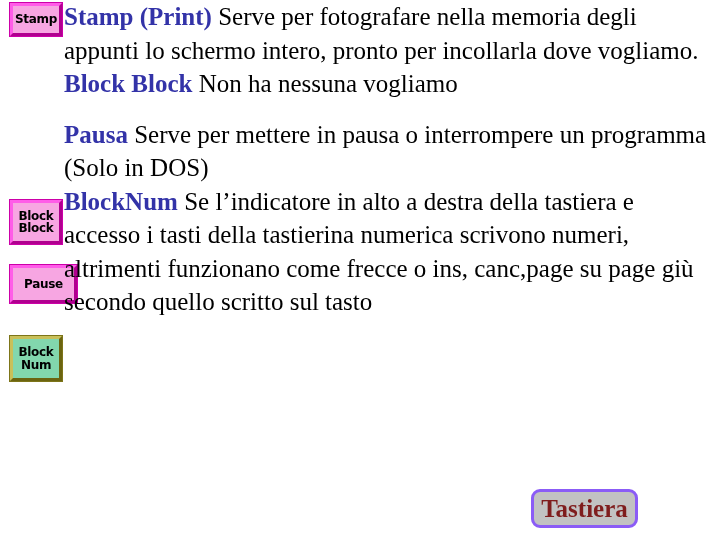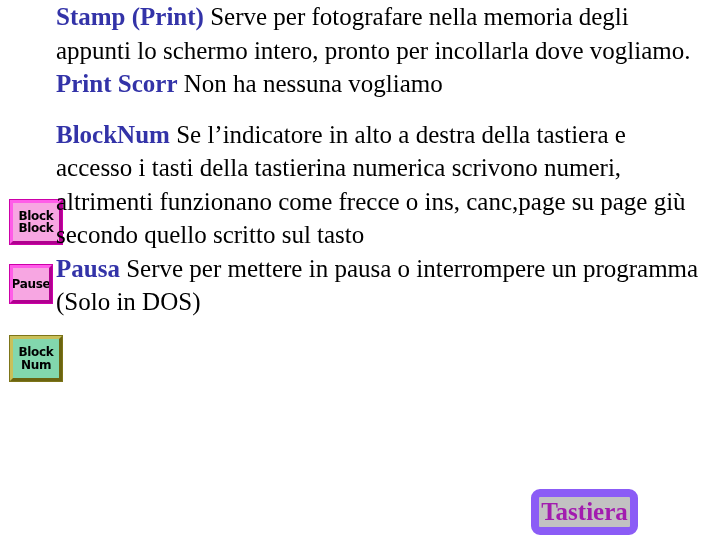--- a/index.html
+++ b/index.html
@@ -111,6 +111,9 @@
 
 <div class="slide">
 
+  <div class="keycap pink" id="key-stamp">
+    <span class="kline">Stamp</span>
+  </div>
 
   <div class="keycap pink" id="key-blockscorr">
     <span class="kline">Block</span>

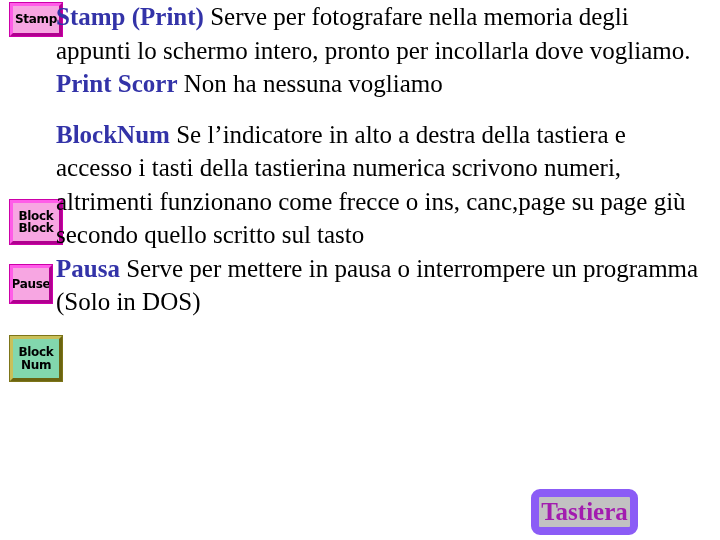--- a/index.html
+++ b/index.html
@@ -66,7 +66,7 @@
   
   .textblock {
     position: absolute;
-    left: 56px;
+    left: 64px;
     top: 0px;
     width: 648px;
     font-size: 25px;

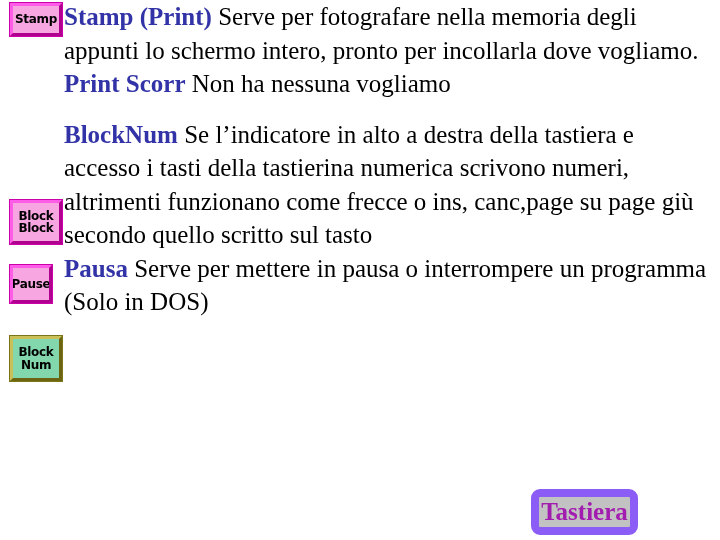--- a/index.html
+++ b/index.html
@@ -134,7 +134,7 @@
     <p class="para"><span class="lead">Stamp (Print)</span><span> Serve per fotografare nella memoria degli appunti lo schermo intero, pronto per incollarla dove vogliamo.</span></p>
 
 
-    <p class="para"><span class="lead">Print Scorr</span><span> Non ha nessuna vogliamo</span></p>
+    <p class="para"><span class="lead">Block Block</span><span> Non ha nessuna vogliamo</span></p>
 
     <div class="gap"></div>
 

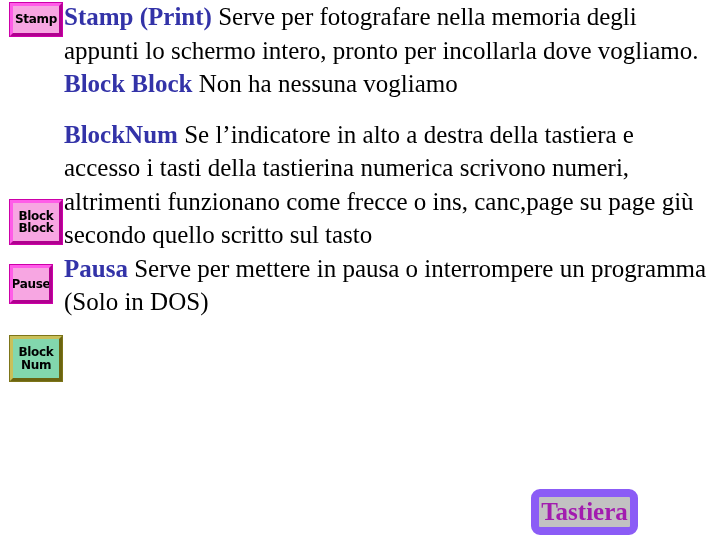--- a/index.html
+++ b/index.html
@@ -138,9 +138,9 @@
 
     <div class="gap"></div>
 
+    <p class="para"><span class="lead">Pausa</span><span> Serve per mettere in pausa o interrompere un programma (Solo in DOS)</span></p>
+
     <p class="para"><span class="lead">BlockNum</span><span> Se l’indicatore in alto a destra della tastiera e accesso i tasti della tastierina numerica scrivono numeri, altrimenti funzionano come frecce o ins, canc,page su page giù secondo quello scritto sul tasto</span></p>
-
-    <p class="para"><span class="lead">Pausa</span><span> Serve per mettere in pausa o interrompere un programma (Solo in DOS)</span></p>
 
   </div>
 

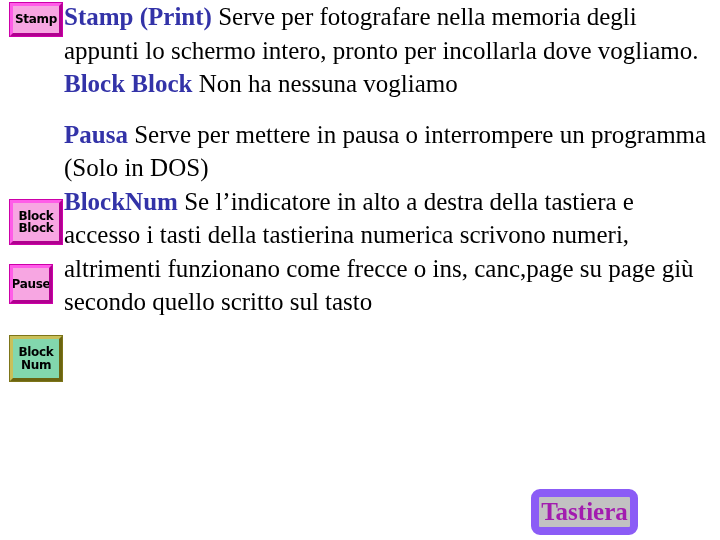--- a/index.html
+++ b/index.html
@@ -60,7 +60,7 @@
 
   #key-stamp      { left: 10px;  top: 3px;   width: 52px; height: 33px; font-size: 12px; }
   #key-blockscorr { left: 10px;  top: 200px; width: 52px; height: 44px; font-size: 12px; }
-  #key-pausa      { left: 10px;  top: 265px; width: 42px; height: 38px; font-size: 12px; }
+  #key-pausa      { left: 10px;  top: 265px; width: 67px; height: 38px; font-size: 12px; }
   #key-blocknum   { left: 10px;  top: 336px; width: 52px; height: 45px; font-size: 12px; }
 
   

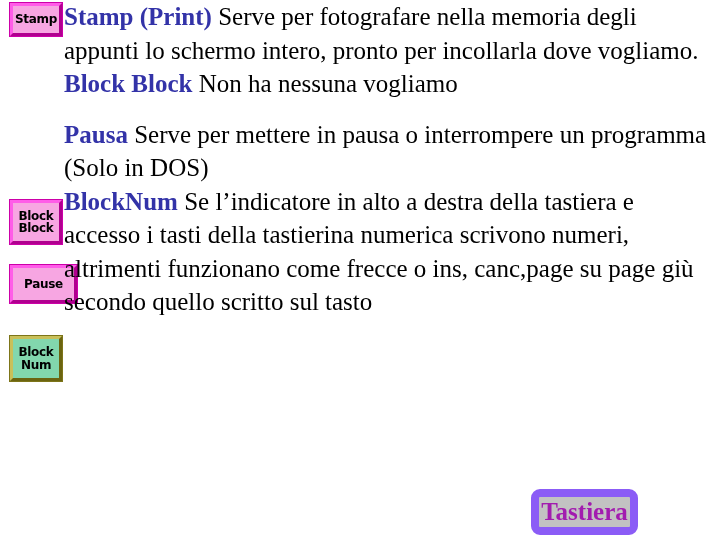--- a/index.html
+++ b/index.html
@@ -91,10 +91,10 @@
     left: 531px;
     top: 489px;
     width: 107px;
-    height: 46px;
+    height: 39px;
     box-sizing: border-box;
     background: #c2c2c2;
-    border: 8px solid #8b5cf6;
+    border: 3px solid #8b5cf6;
     border-radius: 9px;
     display: flex;
     align-items: center;
@@ -102,7 +102,7 @@
     font-family: "Liberation Serif", "DejaVu Serif", serif;
     font-size: 25px;
     font-weight: bold;
-    color: #a21caf;
+    color: #7f1d1d;
     letter-spacing: 0px;
   }
 </style>

